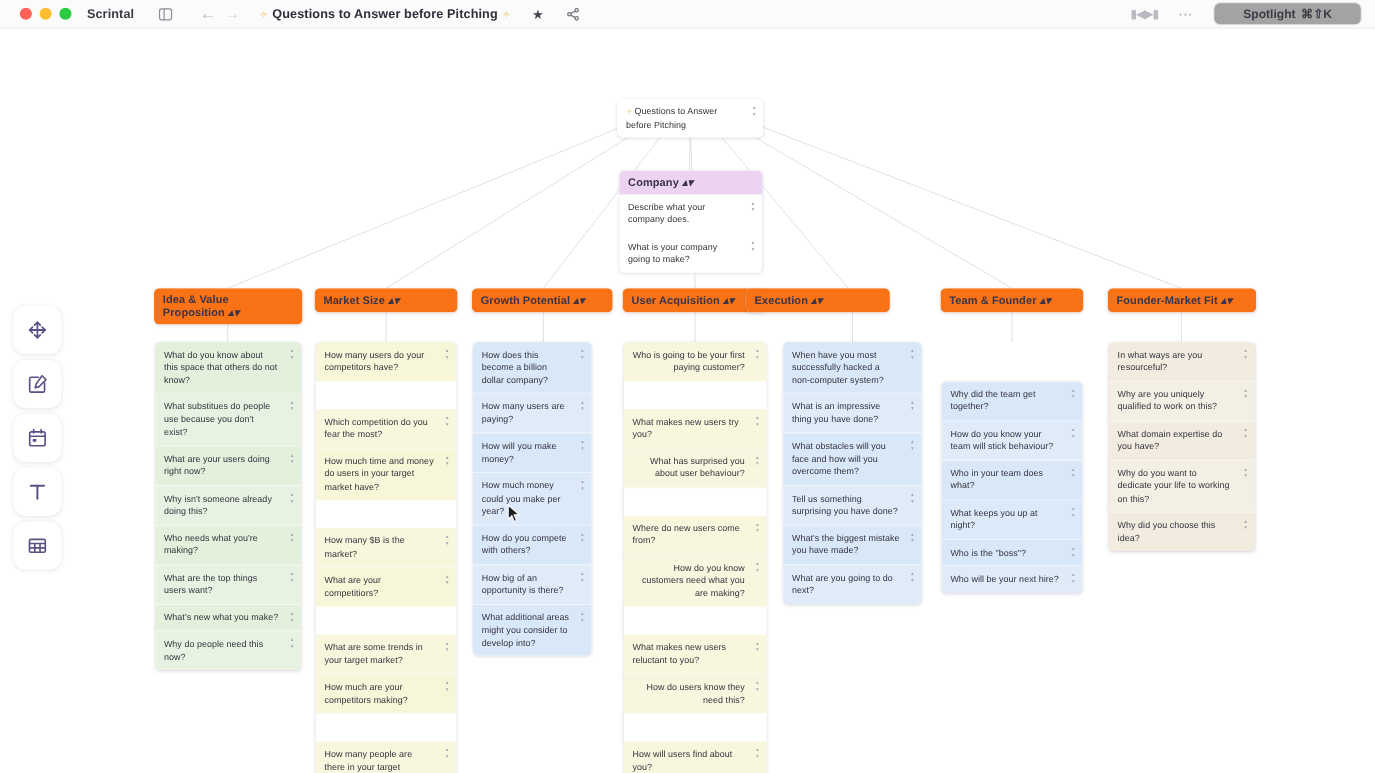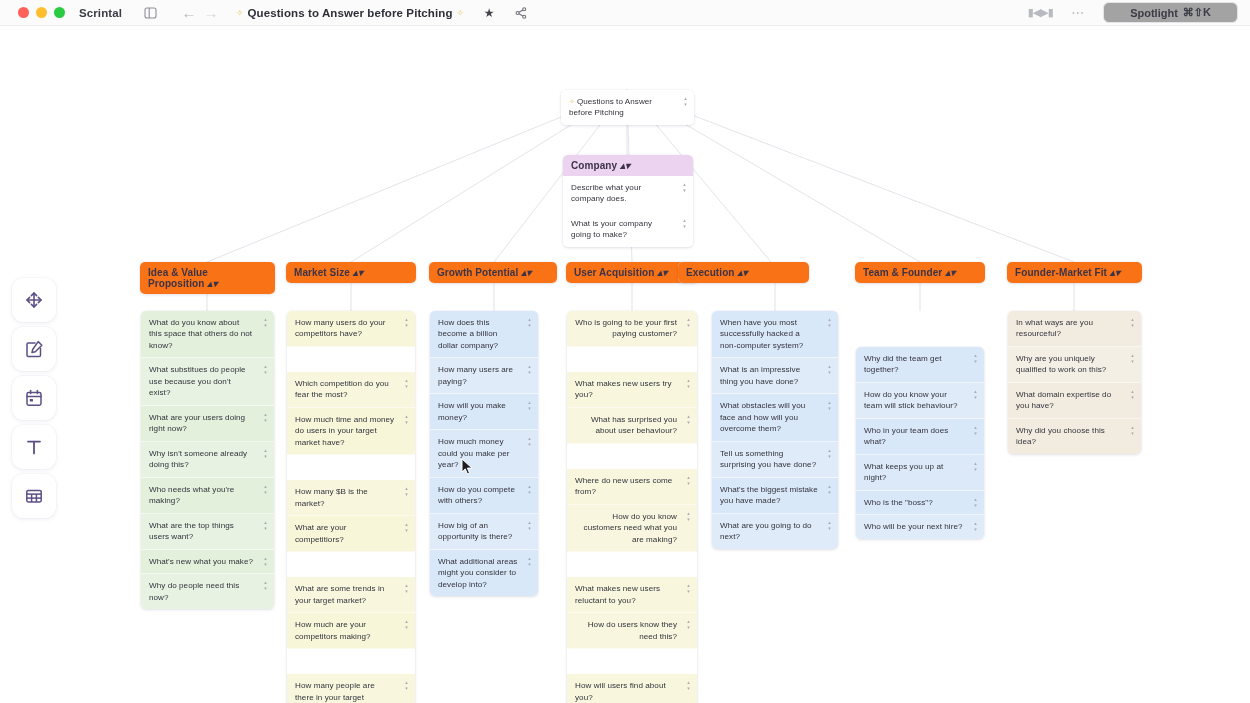--- a/index.html
+++ b/index.html
@@ -514,6 +514,10 @@
           <i>▴</i>
           <i>▾</i>
         </span></div>
+    <div class="card p-beige-2"><span>Why do you want to dedicate your life to working on this?</span><span class="grip">
+          <i>▴</i>
+          <i>▾</i>
+        </span></div>
     <div class="card p-beige"><span>Why did you choose this idea?</span><span class="grip">
           <i>▴</i>
           <i>▾</i>

